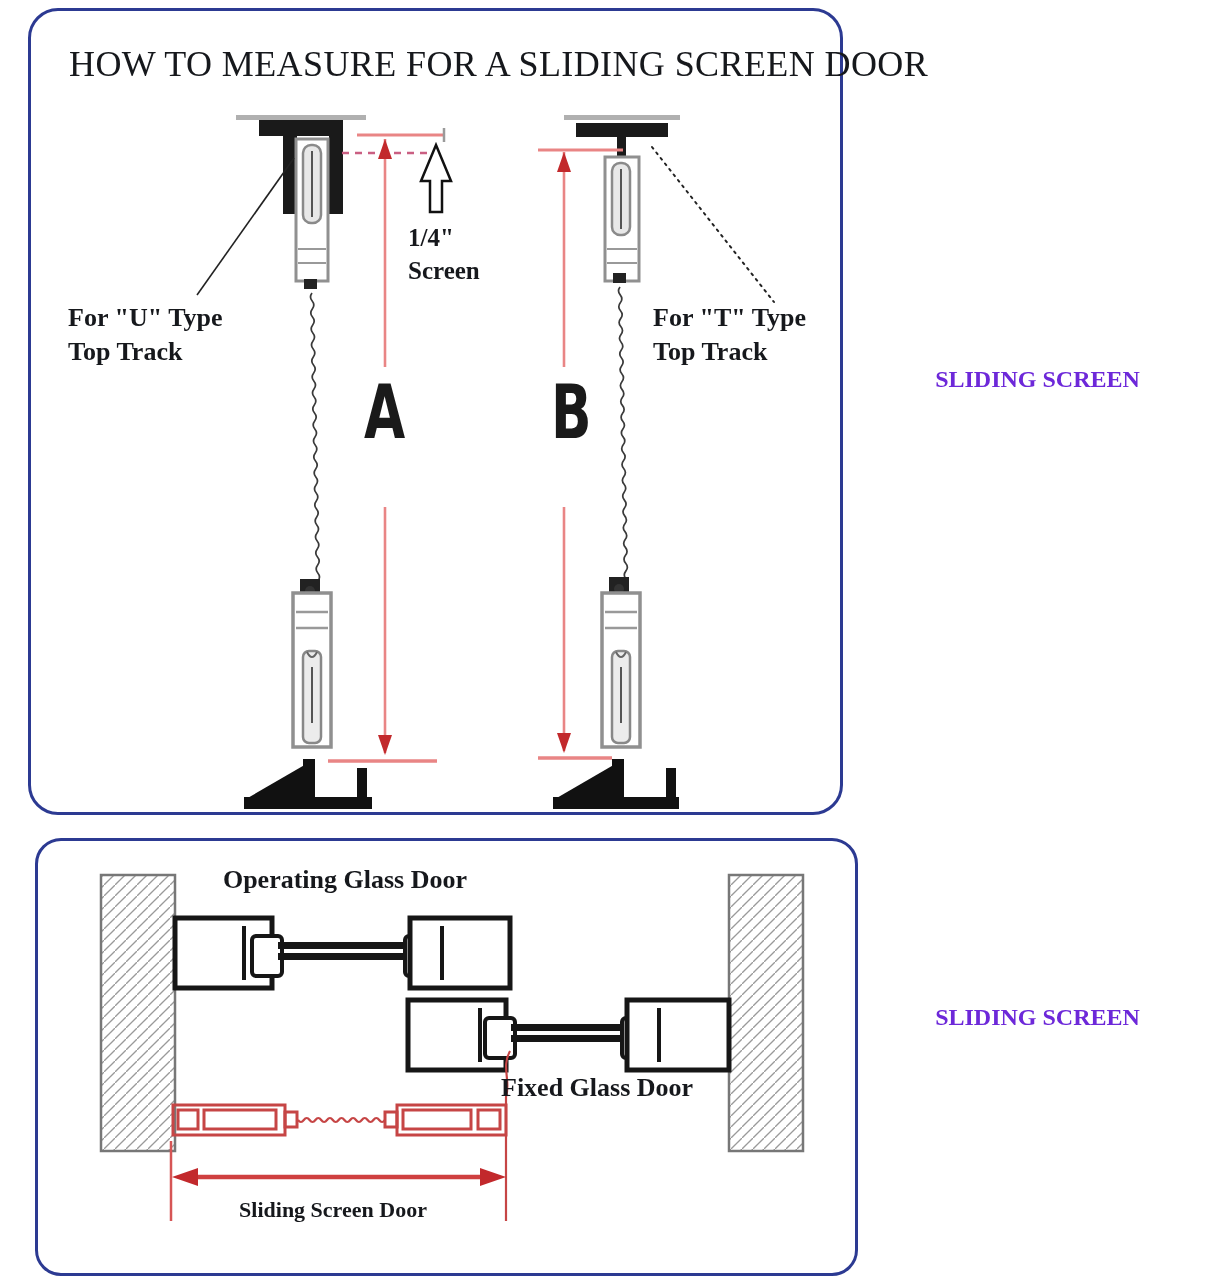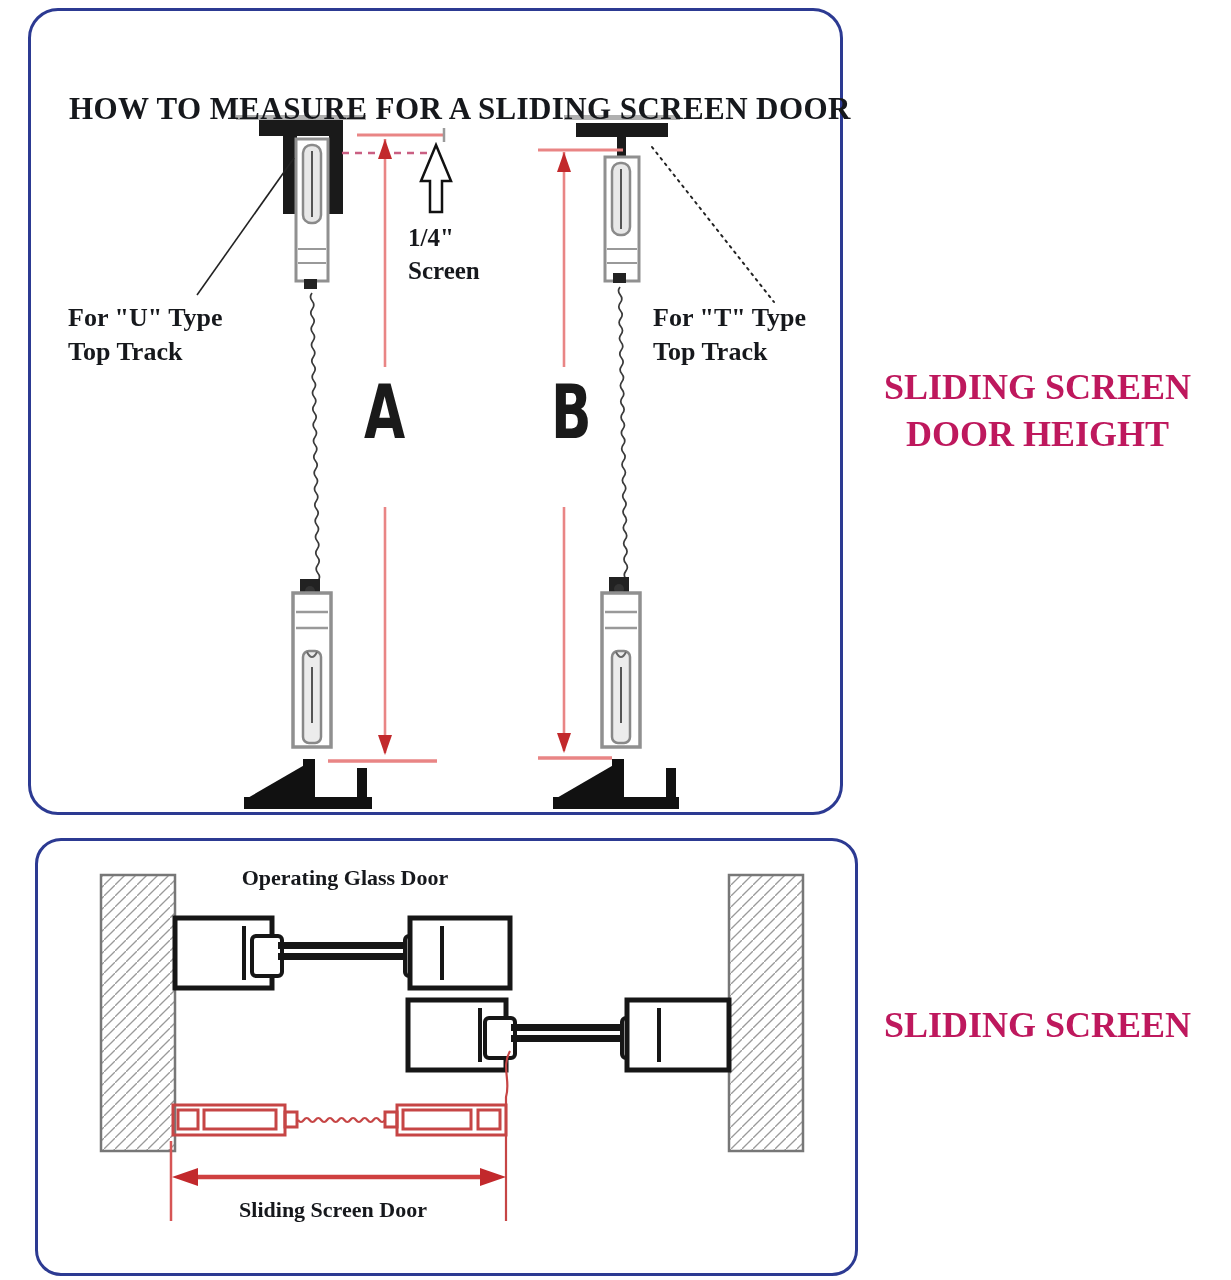--- a/index.html
+++ b/index.html
@@ -9,8 +9,8 @@
   .panel.top{left:28px;top:8px;width:809px;height:801px;border-radius:30px;}
   .panel.bottom{left:35px;top:838px;width:817px;height:432px;border-radius:26px;}
   .panel svg{position:absolute;left:0;top:0;}
-  .diagram-title{position:absolute;left:38px;top:32px;font-size:31px;font-weight:bold;
-                 letter-spacing:.4px;white-space:nowrap;margin-top:48px;}
+  .diagram-title{position:absolute;left:38px;top:32px;font-size:36px;font-weight:normal;
+                 letter-spacing:.4px;white-space:nowrap;}
   .lbl{position:absolute;font-weight:bold;line-height:1.32;}
   .lbl .ln{display:block;}
   .big-letter{position:absolute;font-family:"DejaVu Sans",sans-serif;font-weight:bold;

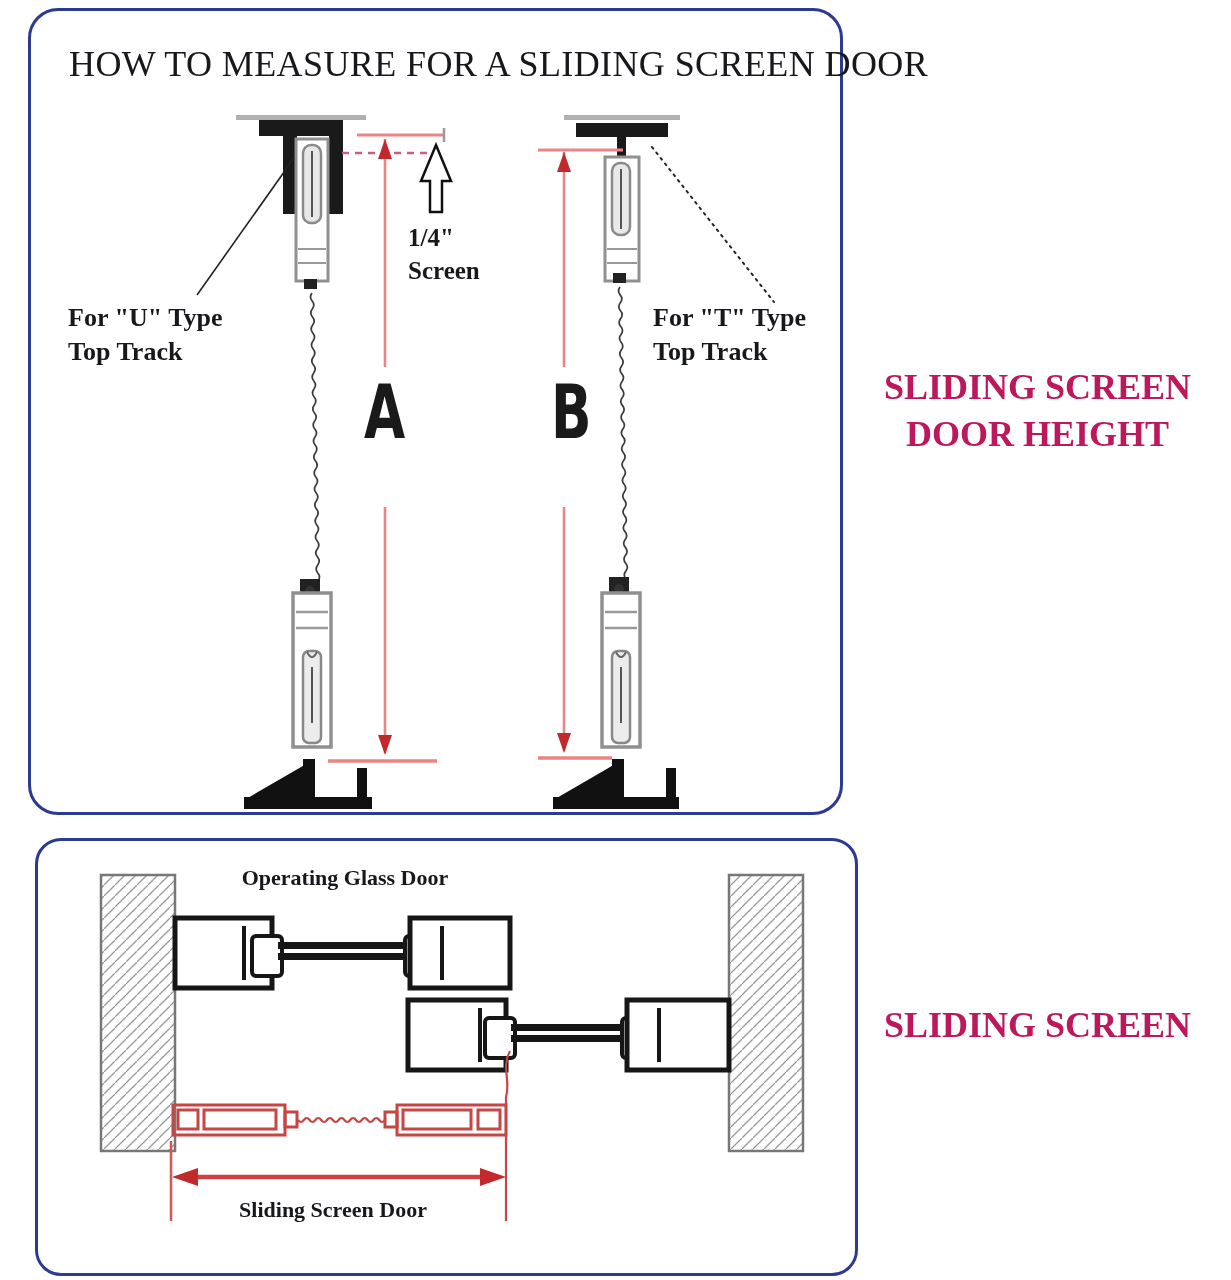--- a/index.html
+++ b/index.html
@@ -16,7 +16,7 @@
   .big-letter{position:absolute;font-family:"DejaVu Sans",sans-serif;font-weight:bold;
               font-size:74px;line-height:1;transform:scaleX(.72);transform-origin:center;color:#1a1a1a;}
   .side-caption{position:absolute;width:315px;text-align:center;font-weight:bold;
-                font-size:36px;line-height:1.3;color:#be185d;}
+                font-size:24px;line-height:1.3;color:#6d28d9;}
   .side-caption .ln{display:block;}
 </style>
 </head>

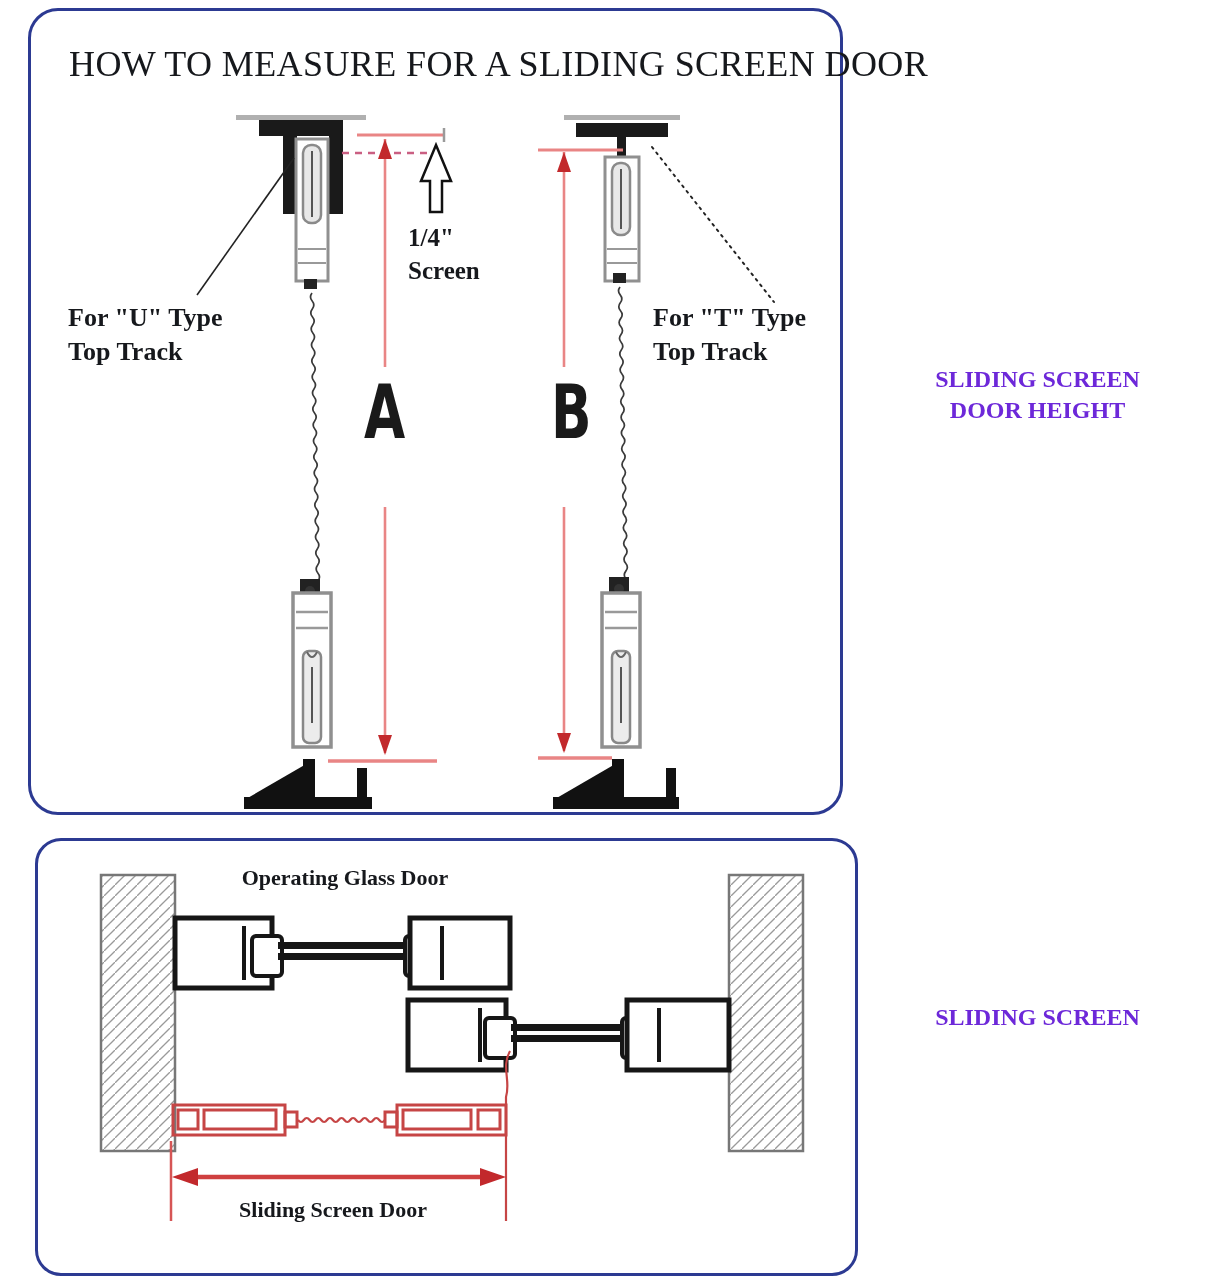--- a/index.html
+++ b/index.html
@@ -135,7 +135,6 @@
 
   <div class="side-caption" style="left:880px;top:364px;">
     <span class="ln">SLIDING SCREEN</span>
-    <span class="ln">DOOR HEIGHT</span>
   </div>
 
   <section class="panel bottom">

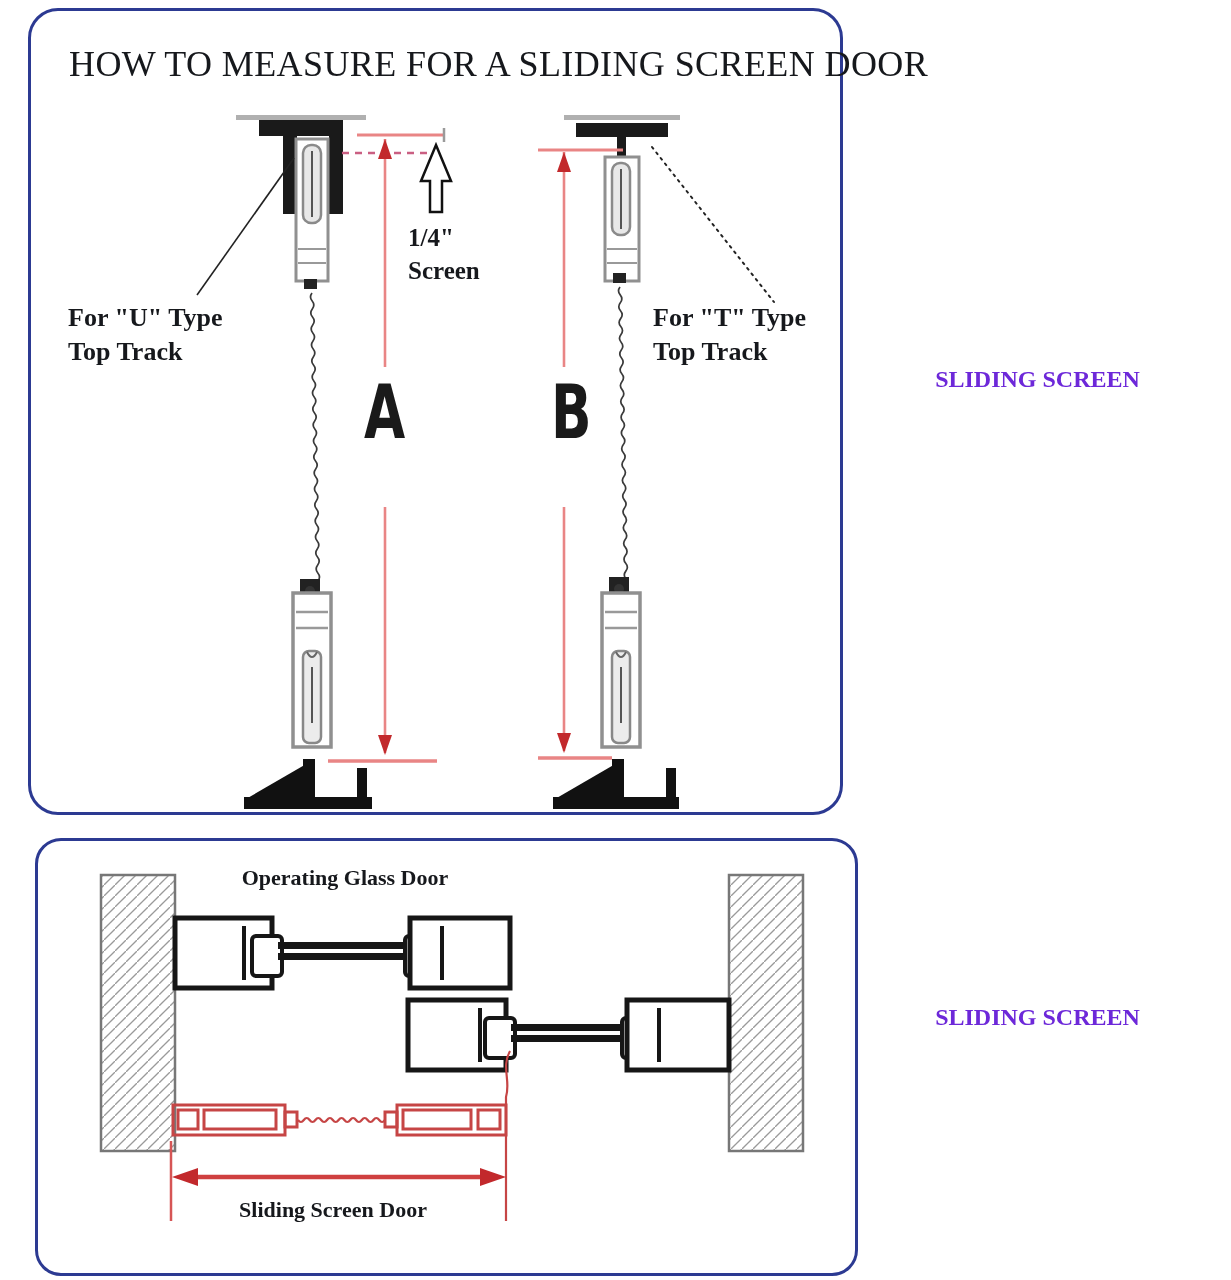--- a/index.html
+++ b/index.html
@@ -195,7 +195,7 @@
       </g>
     </svg>
 
-    <div class="lbl" style="left:157px;top:22px;width:300px;text-align:center;font-size:22px;">Operating Glass Door</div>
+    <div class="lbl" style="left:157px;top:22px;width:300px;text-align:center;font-size:26px;">Operating Glass Door</div>
 
 
     <div class="lbl" style="left:145px;top:354px;width:300px;text-align:center;font-size:22px;">Sliding Screen Door</div>

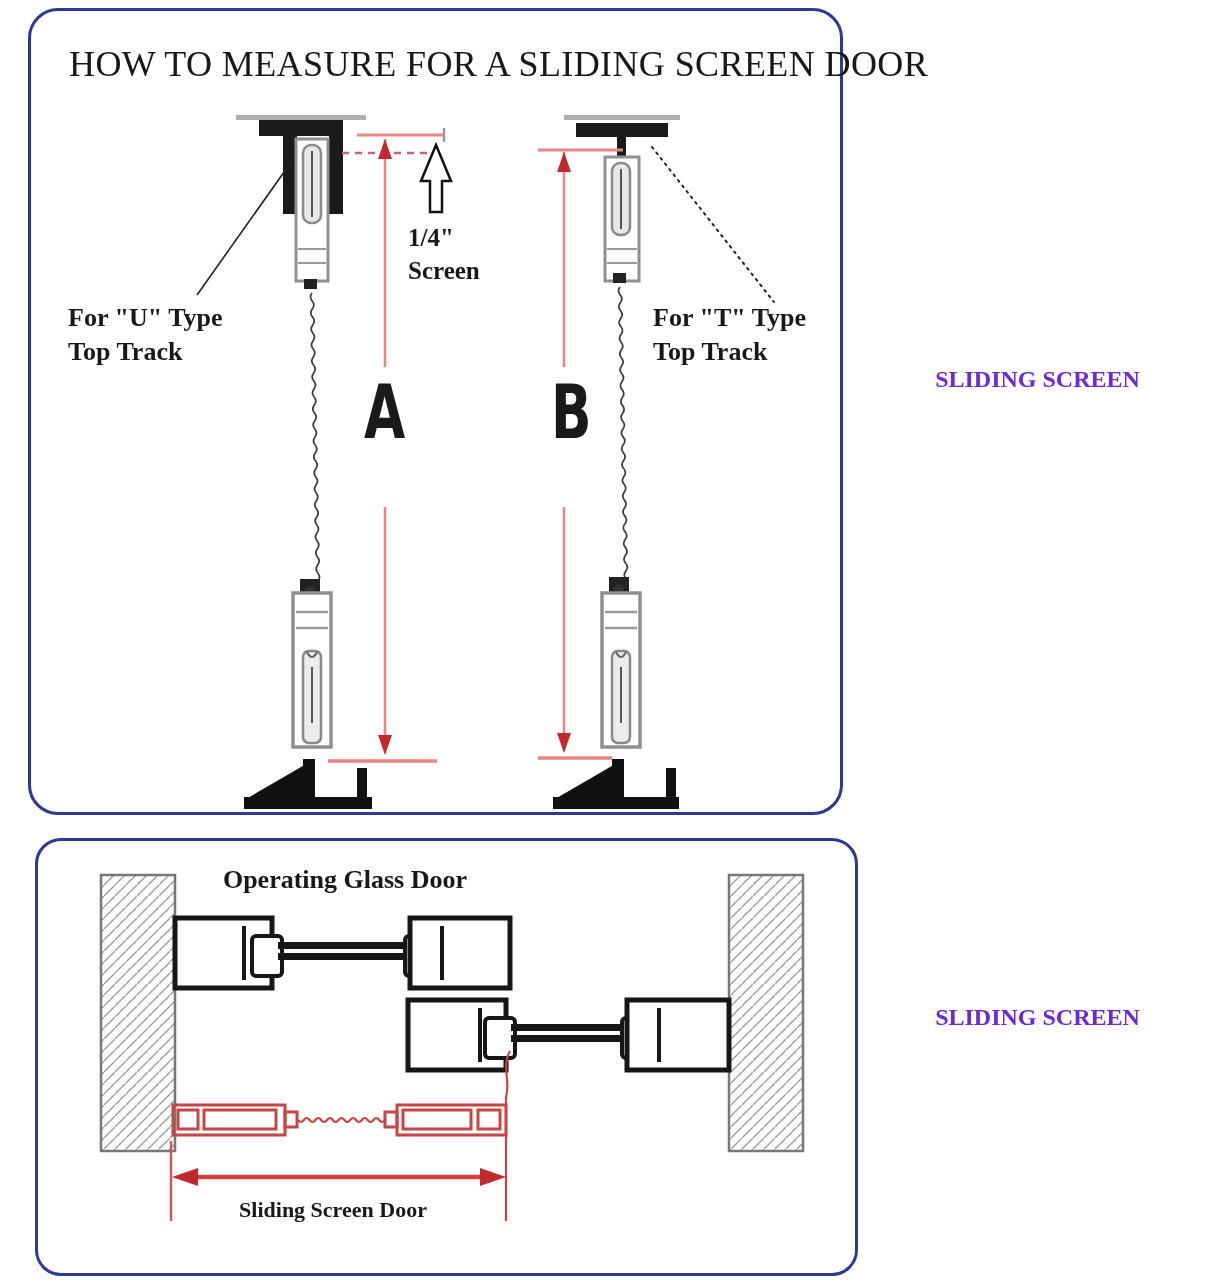--- a/index.html
+++ b/index.html
@@ -197,6 +197,7 @@
 
     <div class="lbl" style="left:157px;top:22px;width:300px;text-align:center;font-size:26px;">Operating Glass Door</div>
 
+    <div class="lbl" style="left:463px;top:230px;width:240px;font-size:26px;white-space:nowrap;">Fixed Glass Door</div>
 
     <div class="lbl" style="left:145px;top:354px;width:300px;text-align:center;font-size:22px;">Sliding Screen Door</div>
   </section>

